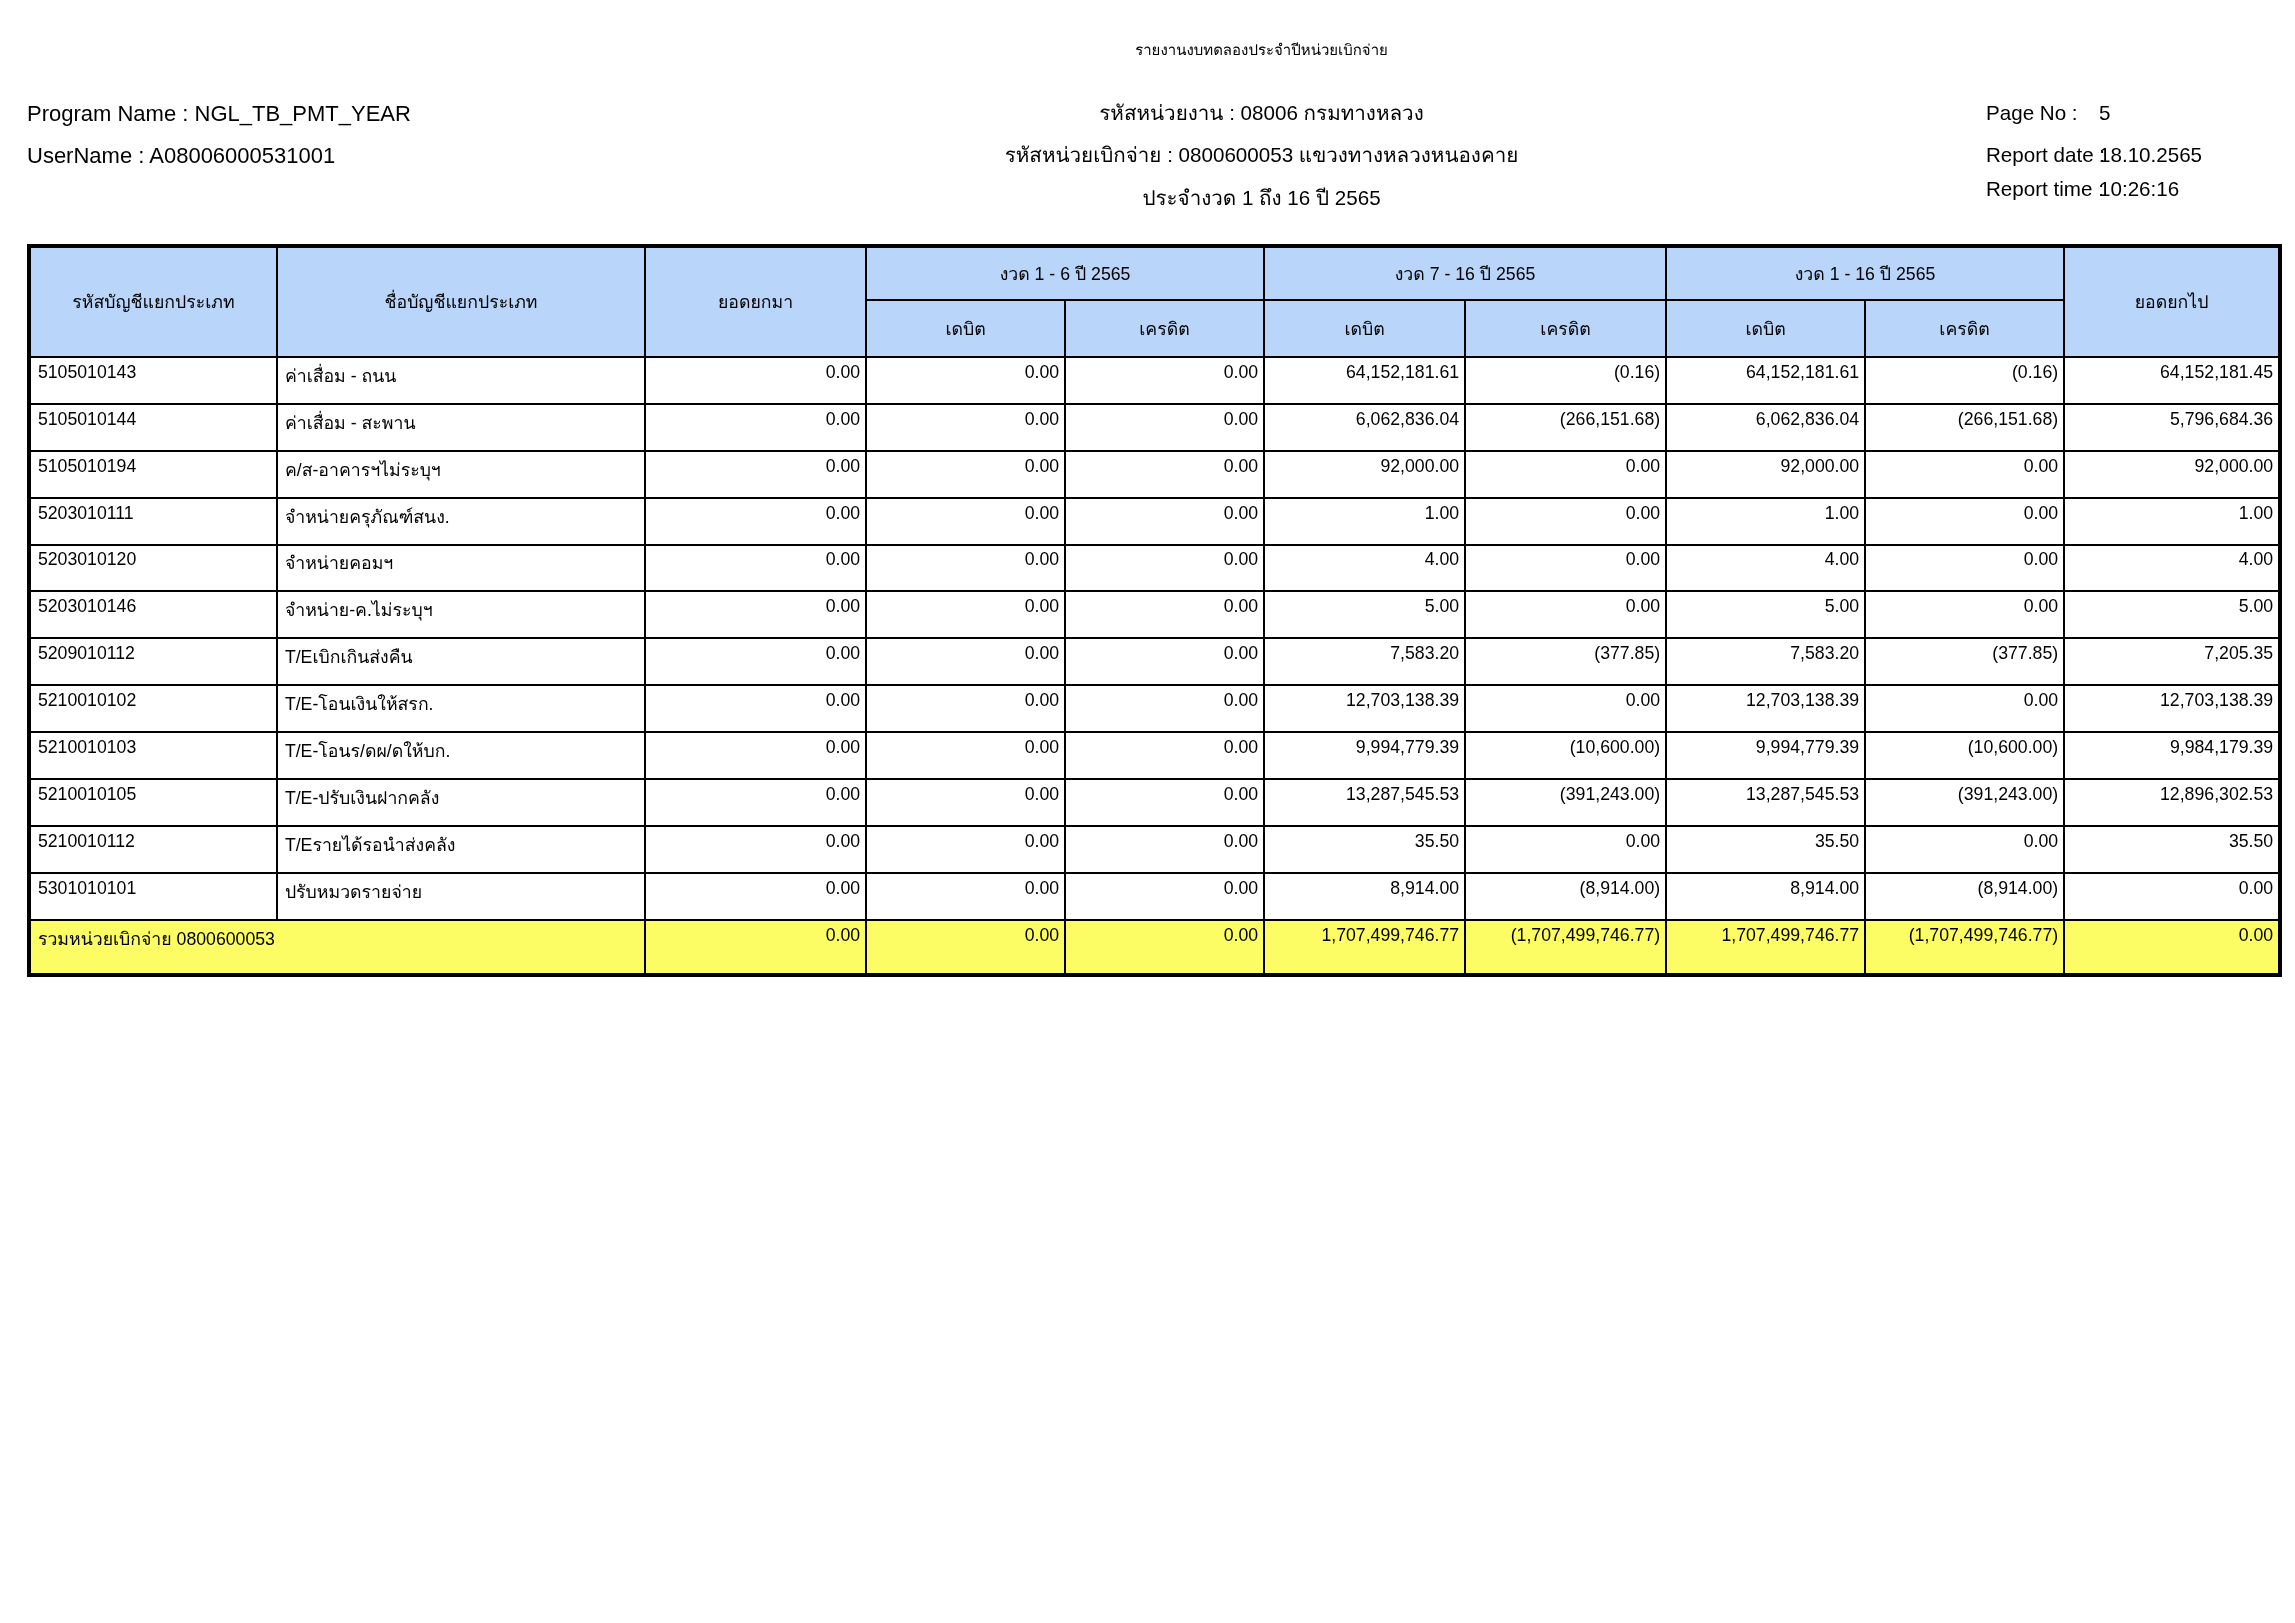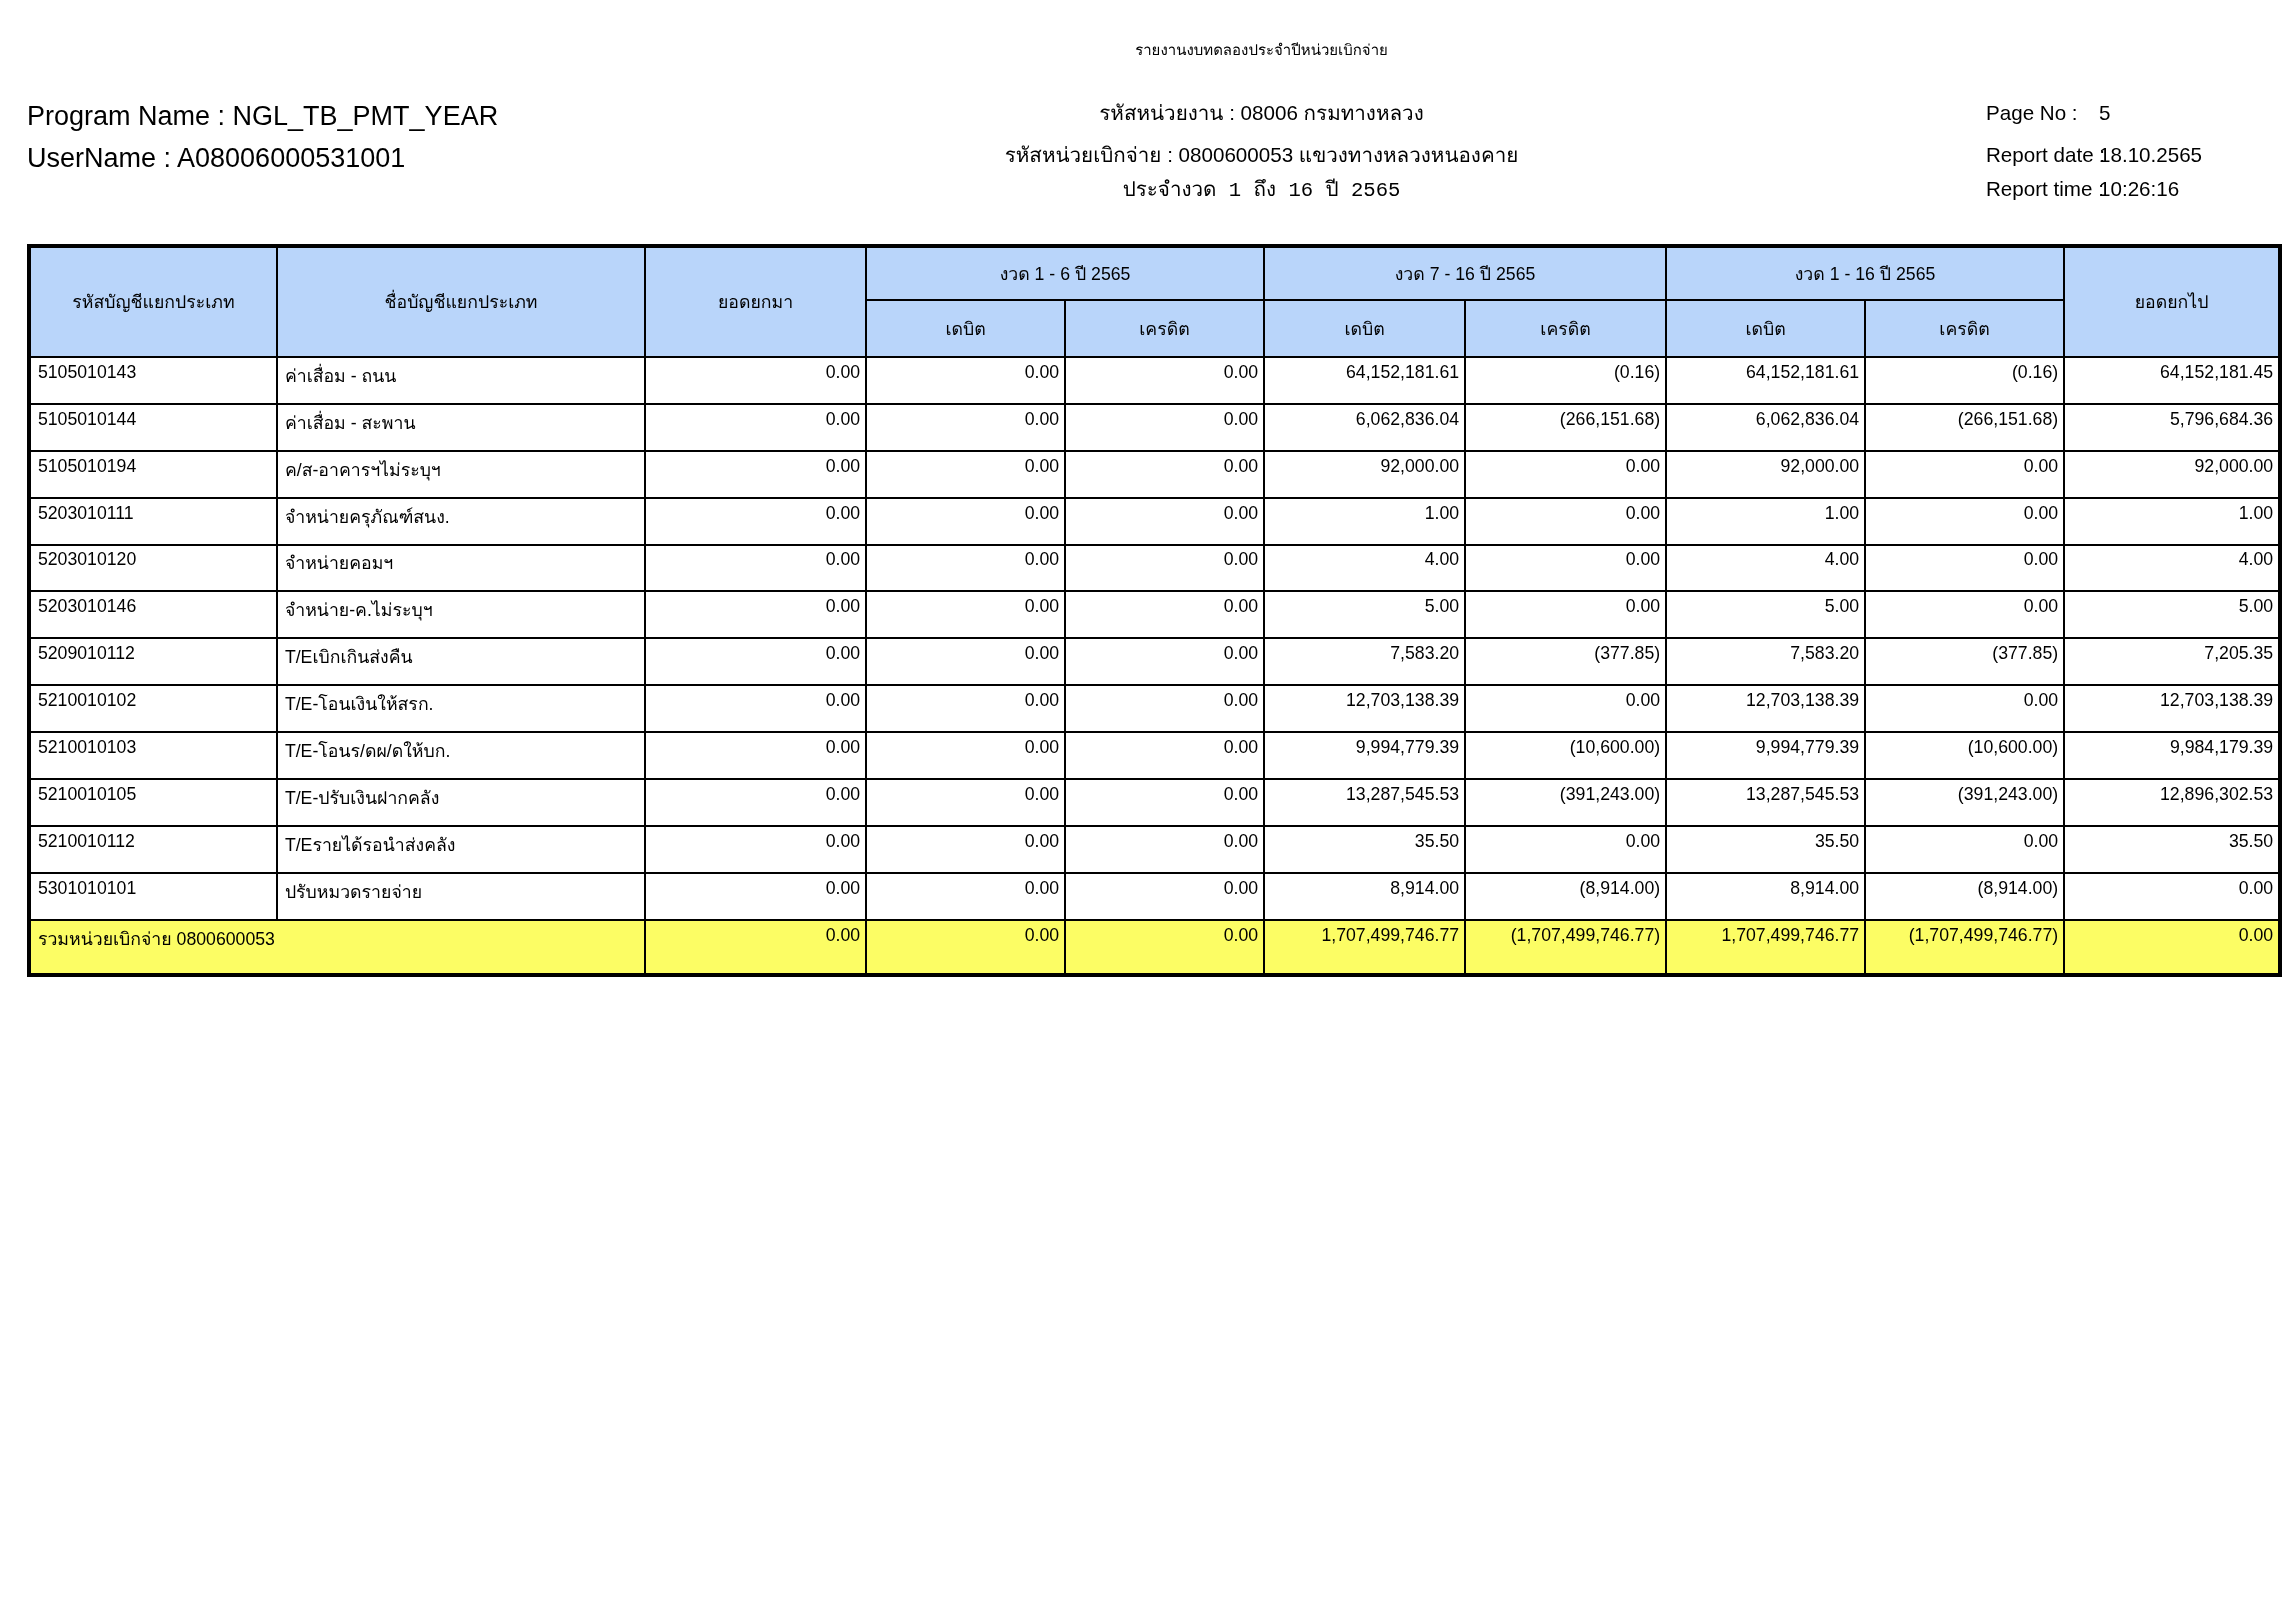--- a/index.html
+++ b/index.html
@@ -23,7 +23,7 @@
   #unit-line   { top: 138px; }
   #period-line { top: 172px; font-family: Liberation Mono, monospace; }
 
-  .left-line { left: 27px; font-size: 27px; text-align: right; }
+  .left-line { left: 27px; font-size: 22px; text-align: right; }
   #program-name { top: 101px; }
   #user-name    { top: 143px; }
 

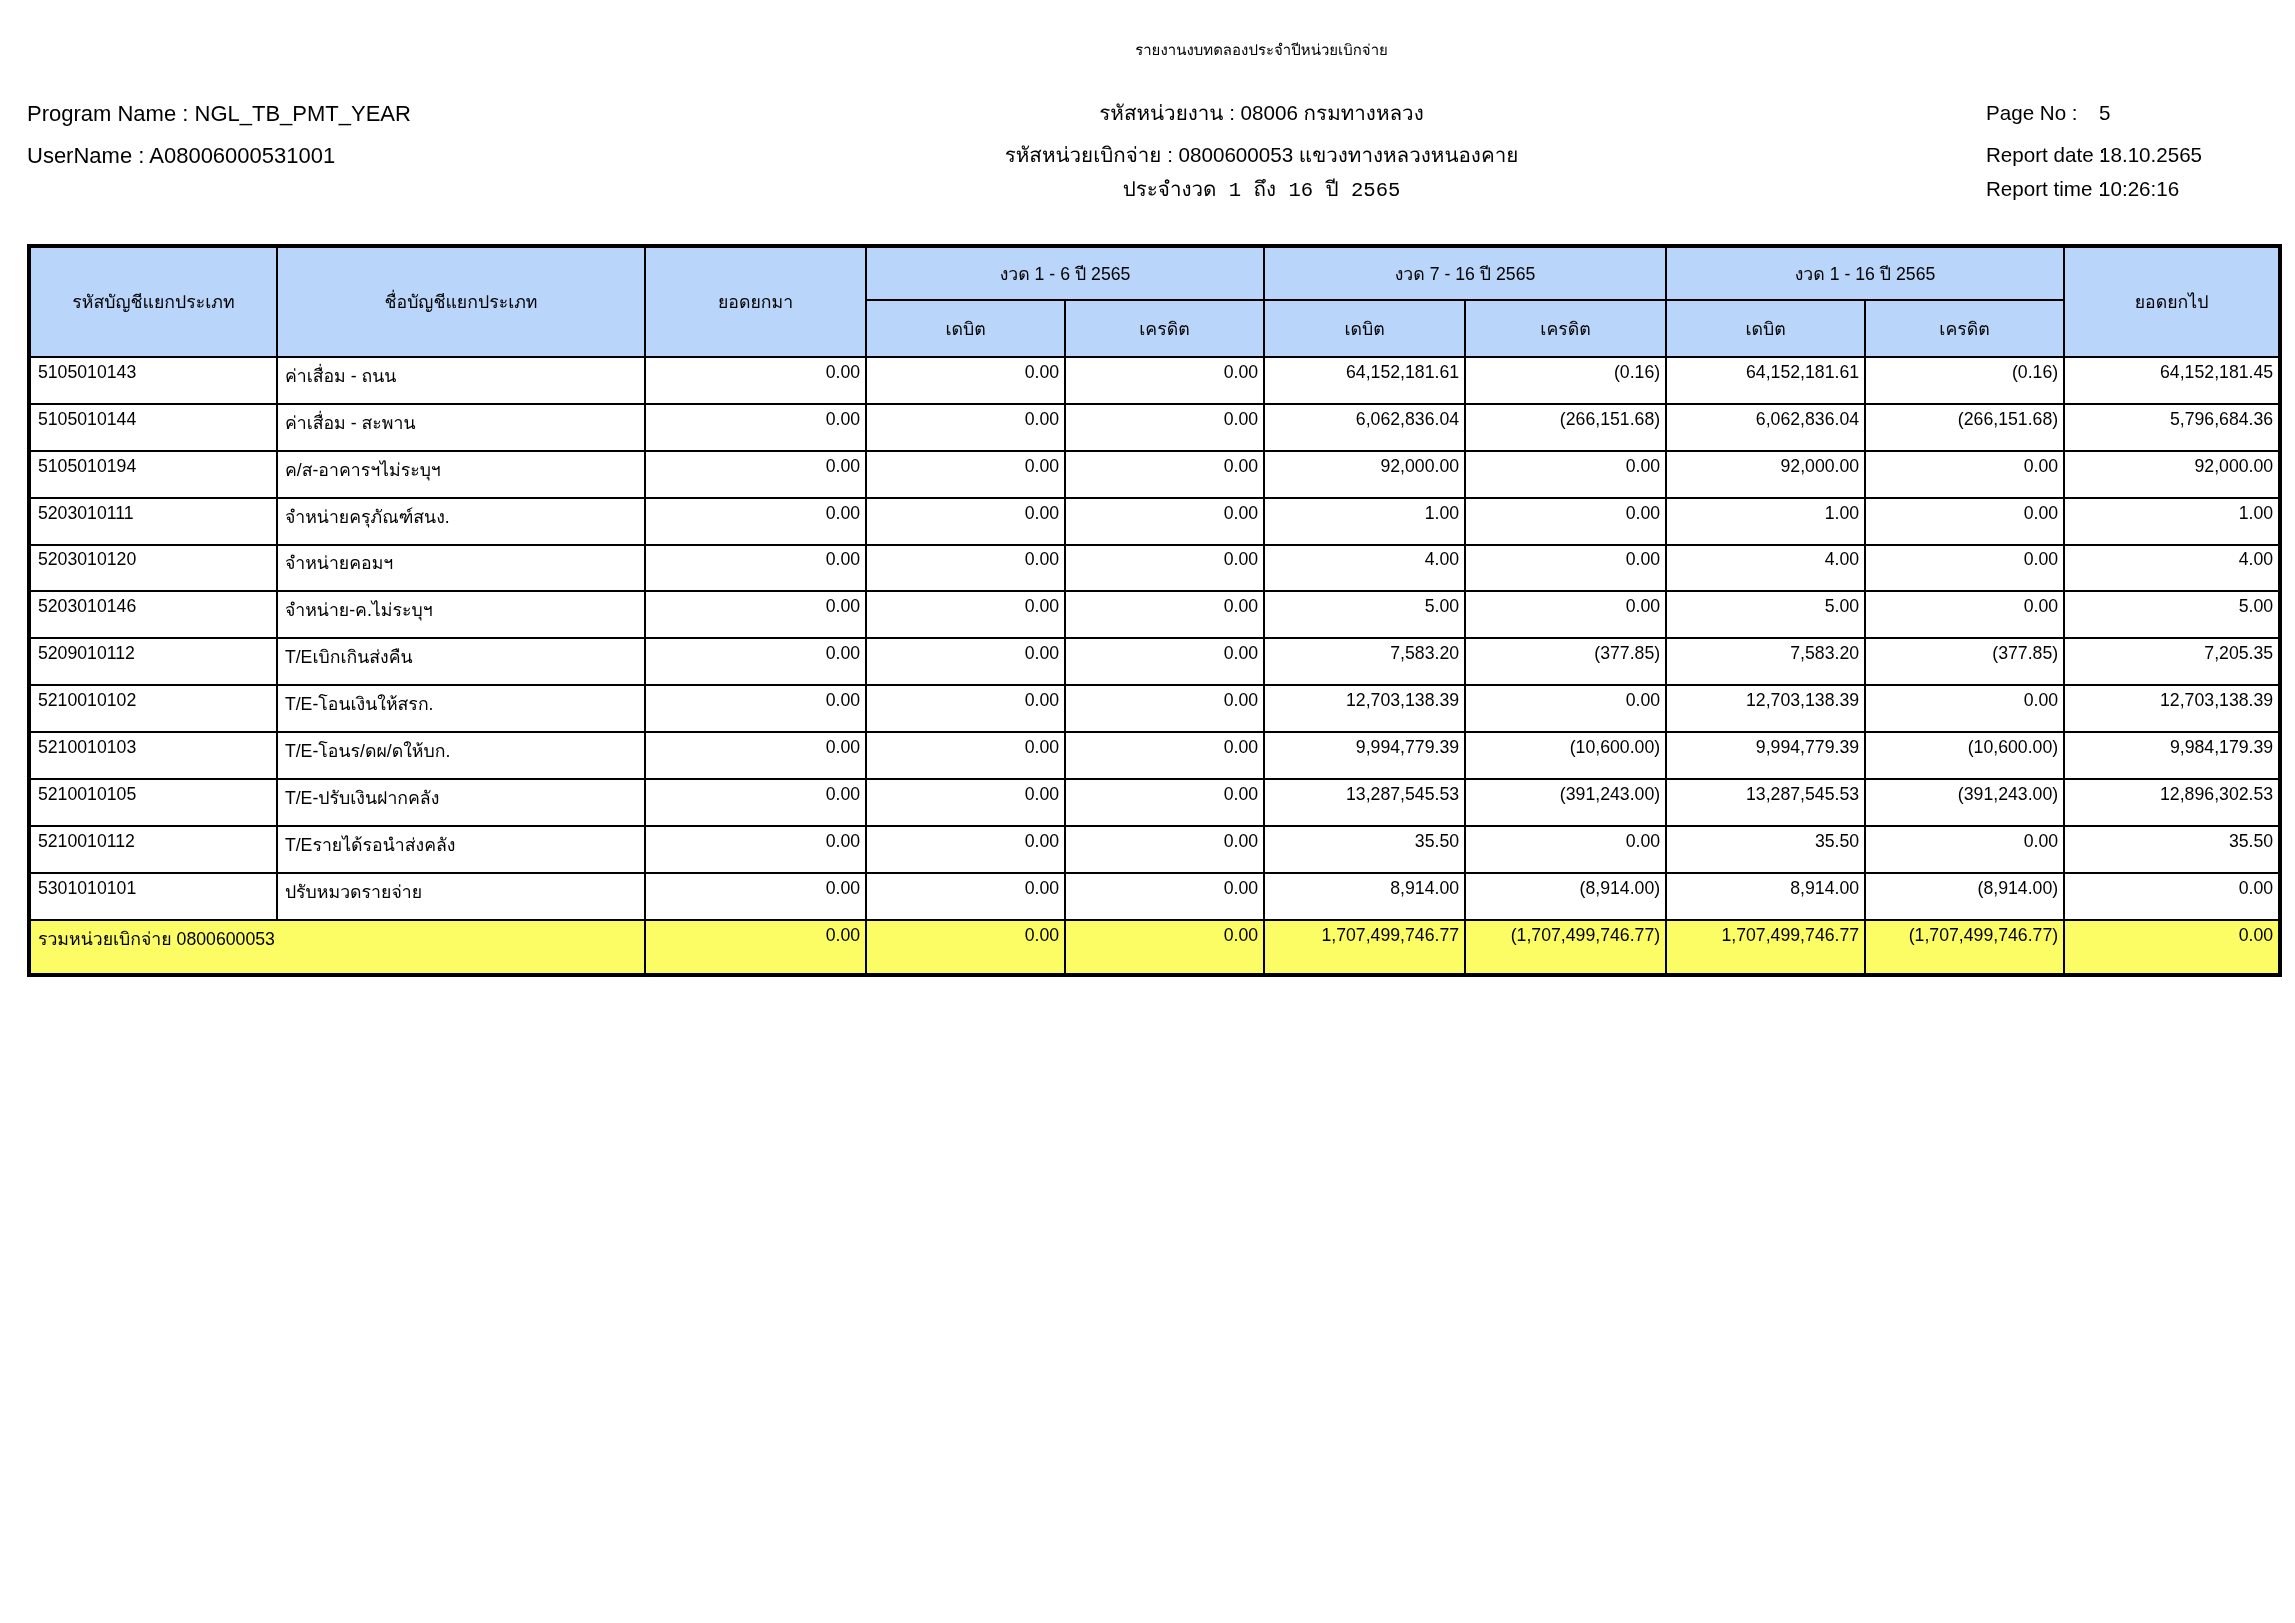--- a/index.html
+++ b/index.html
@@ -21,7 +21,7 @@
   .center-line { left: 227px; width: 2069px; text-align: center; font-size: 20.6px; }
   #org-line    { top: 96px; }
   #unit-line   { top: 138px; }
-  #period-line { top: 172px; font-family: Liberation Mono, monospace; }
+  #period-line { top: 181px; }
 
   .left-line { left: 27px; font-size: 22px; text-align: right; }
   #program-name { top: 101px; }

